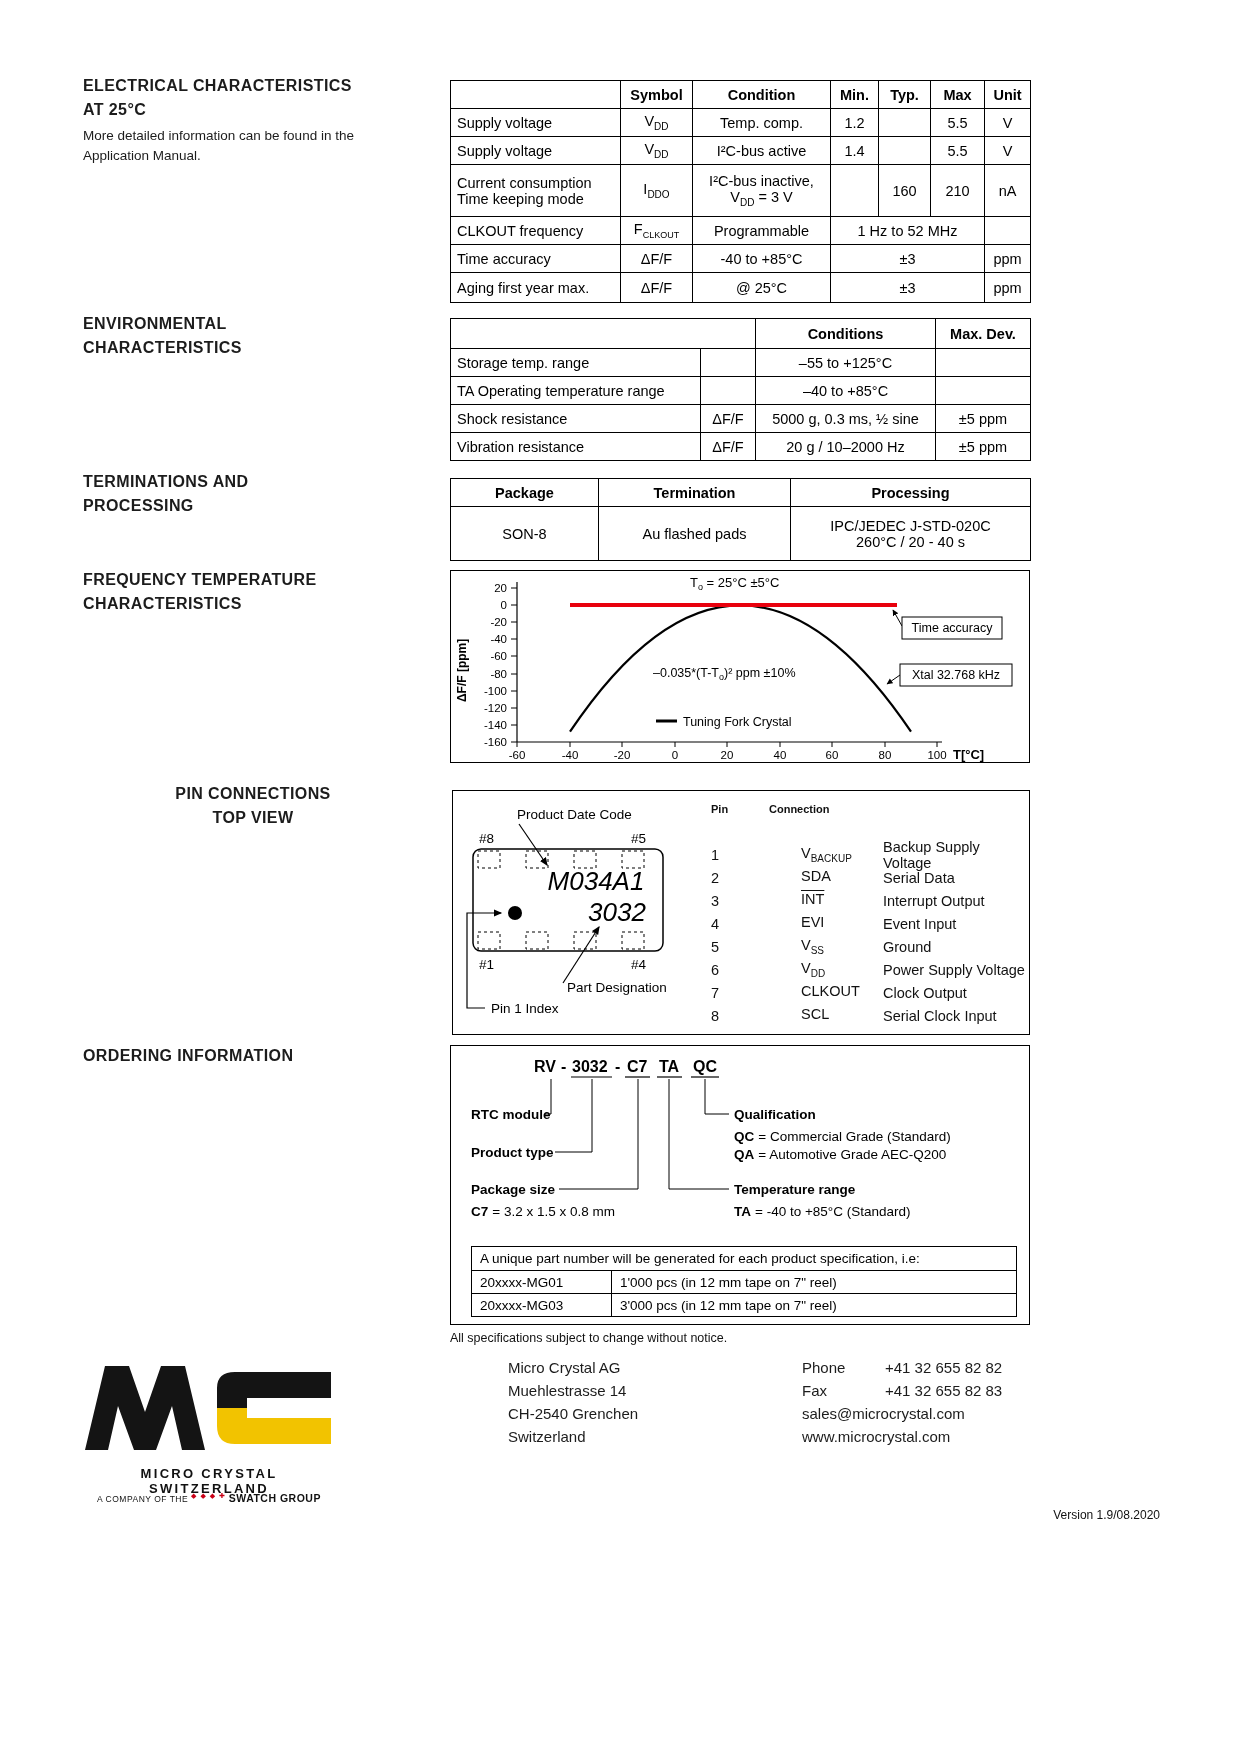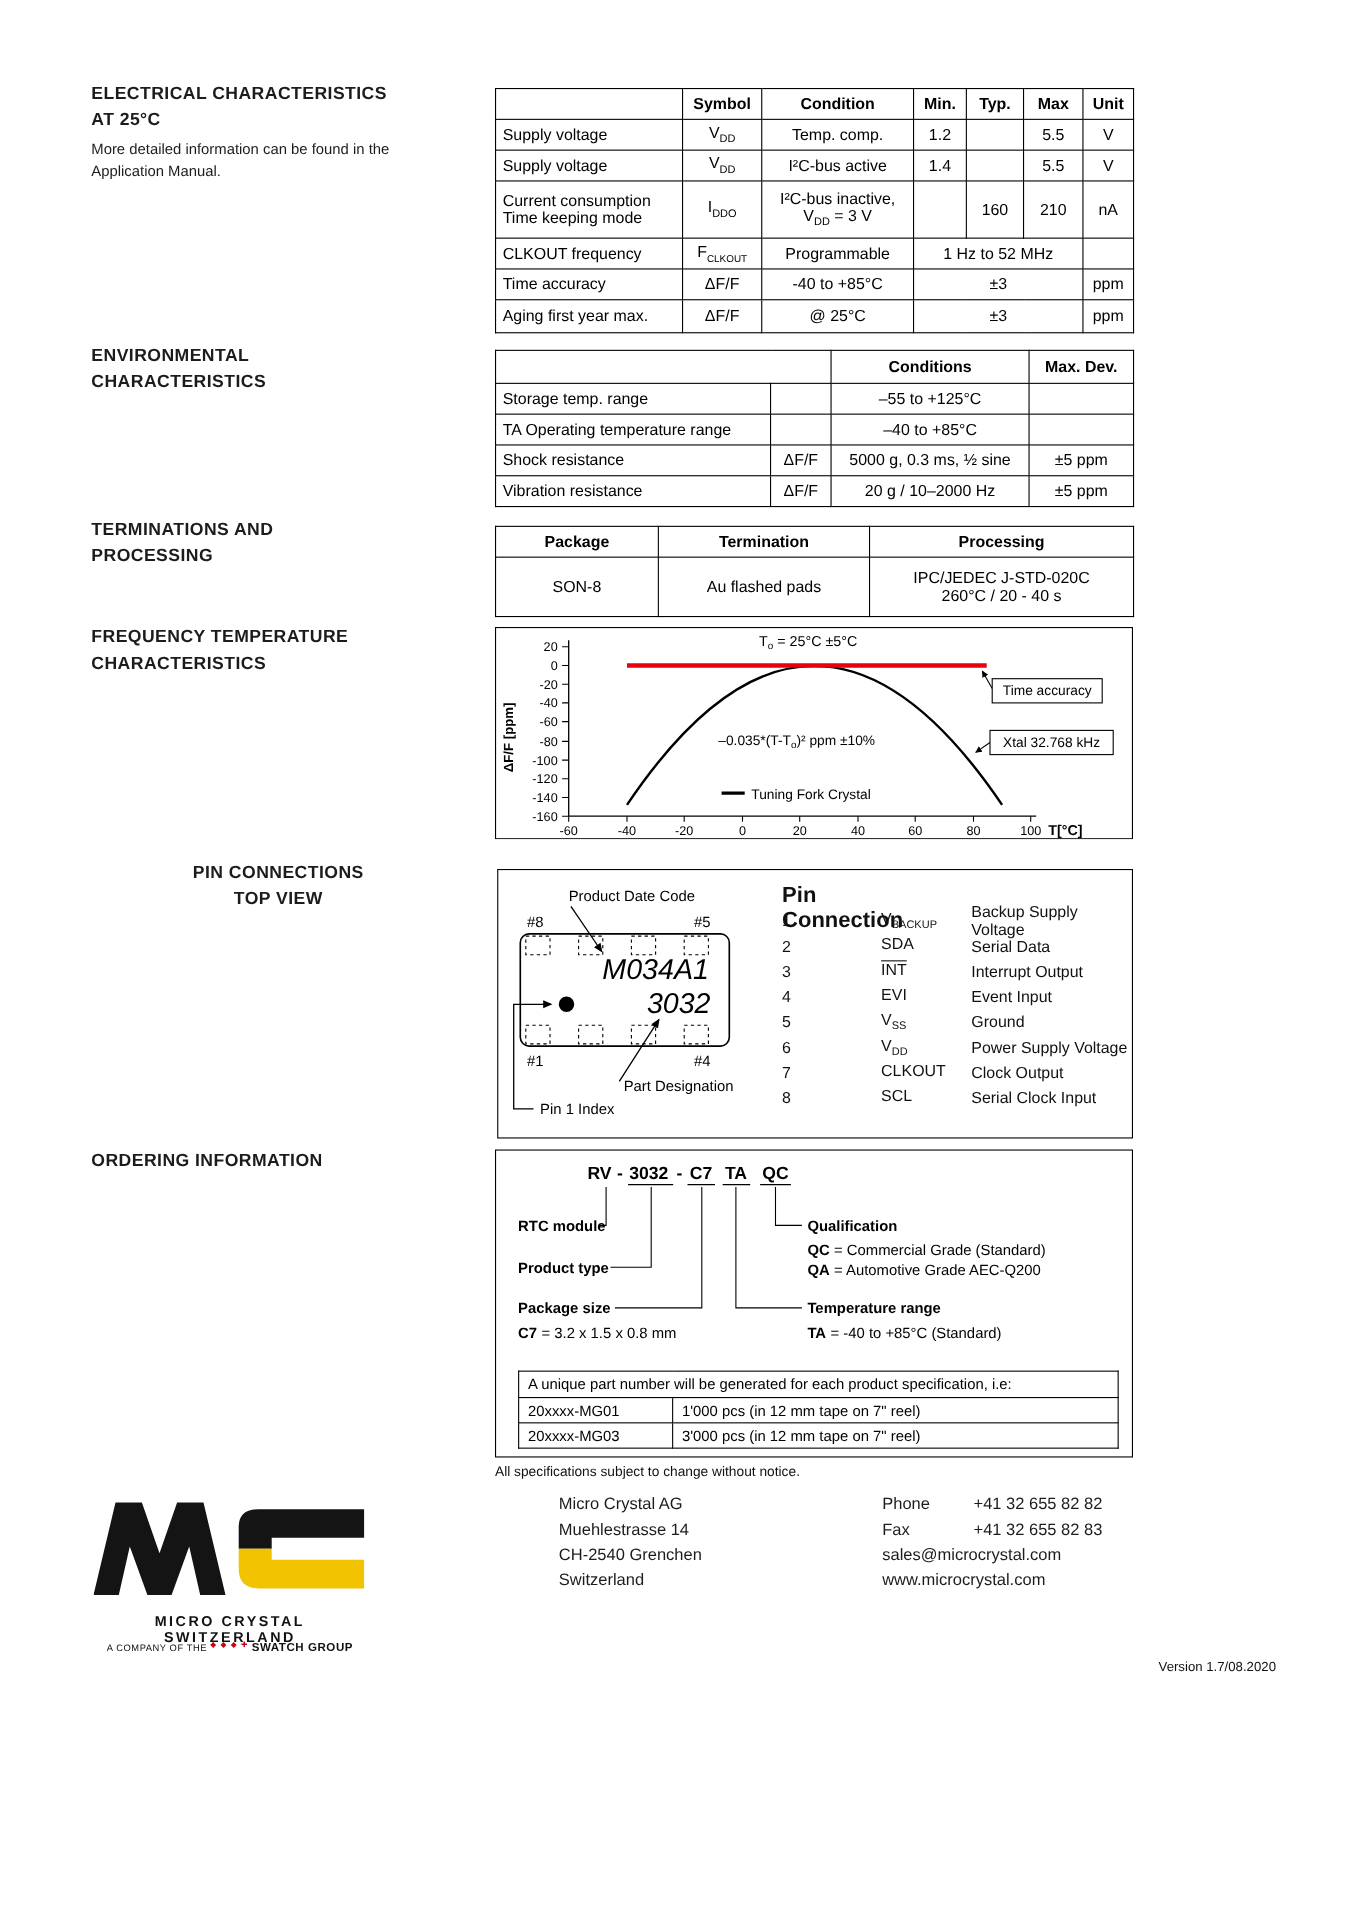--- a/index.html
+++ b/index.html
@@ -21,7 +21,7 @@
   .box { border:1px solid #000; background:#fff; }
   .ovl { text-decoration:overline; }
   
-  .pt-head { display:flex; height:20px; font-weight:bold; font-size:20px; margin-bottom:3px;flex-direction:column; }
+  .pt-head { display:flex; height:20px; font-weight:bold; font-size:11px; margin-bottom:20px; }
   .pt-row { display:flex; height:23px; align-items:center; font-size:14.5px; }
   .pt-pin { width:58px; }
   .pt-name { width:82px;margin-left:32px; }

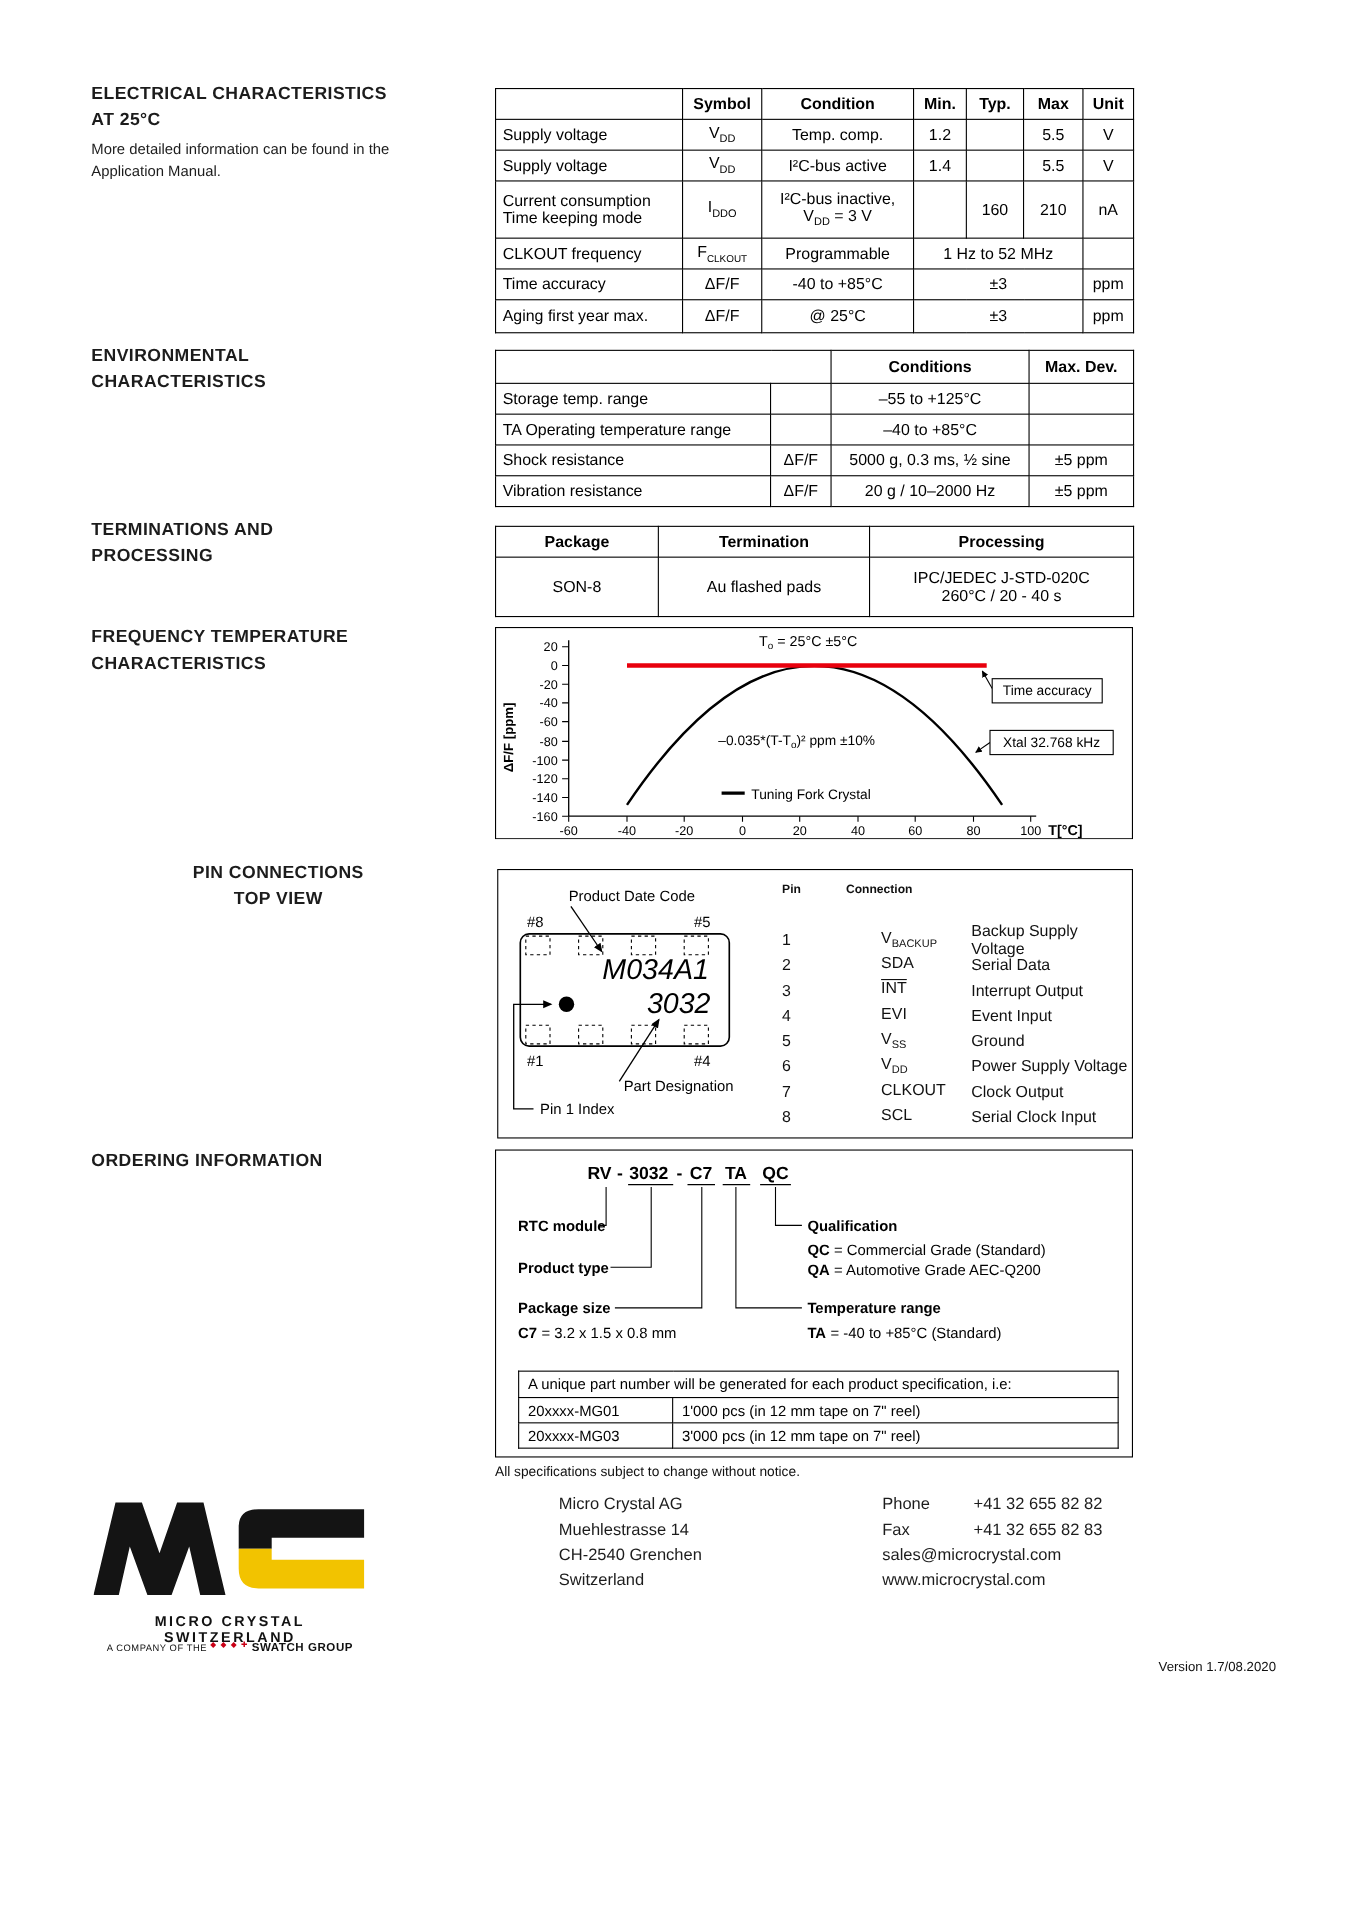--- a/index.html
+++ b/index.html
@@ -461,7 +461,7 @@
     </div>
   </div>
 
-  <div class="abs" style="left:1040px; top:1508px; width:120px; text-align:right; font-size:12px;">Version 1.7/08.2020</div>
+  <div class="abs" style="left:1040px; top:1508px; width:120px; text-align:right; font-size:12px;">Version 1.9/08.2020</div>
 
 </div>
 

